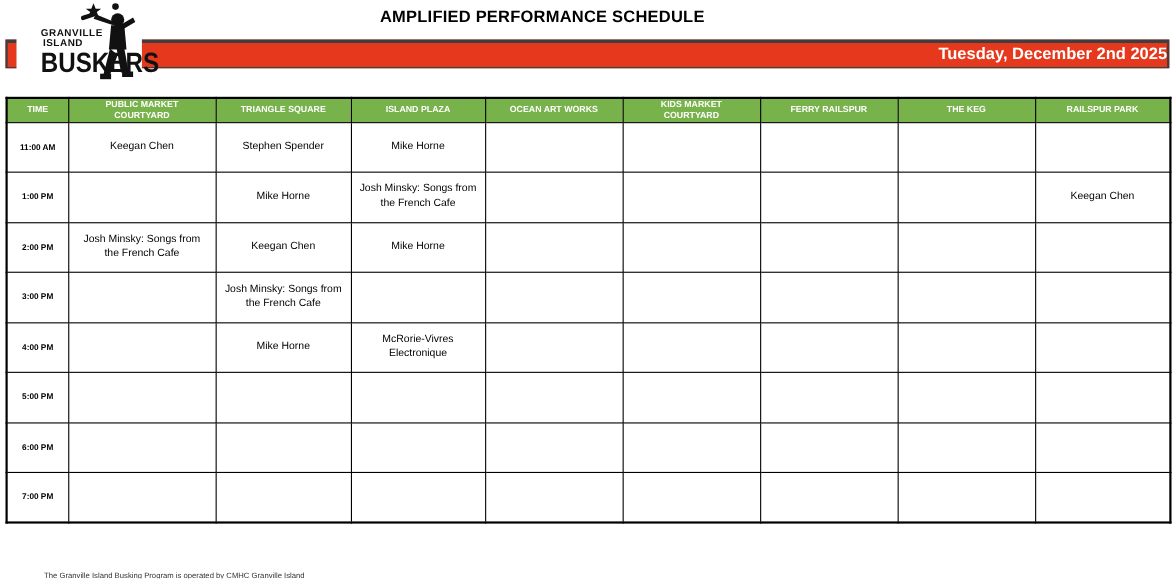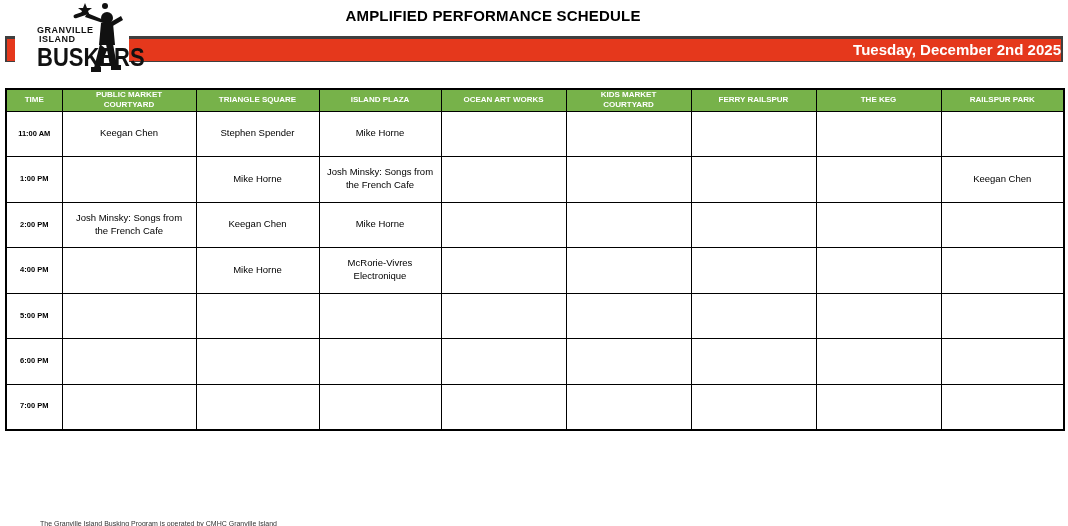--- a/index.html
+++ b/index.html
@@ -148,6 +148,17 @@
       <td></td>
     </tr>
     <tr>
+      <td class="time-cell">3:00 PM</td>
+      <td></td>
+      <td>Josh Minsky: Songs from the French Cafe</td>
+      <td></td>
+      <td></td>
+      <td></td>
+      <td></td>
+      <td></td>
+      <td></td>
+    </tr>
+    <tr>
       <td class="time-cell">4:00 PM</td>
       <td></td>
       <td>Mike Horne</td>

